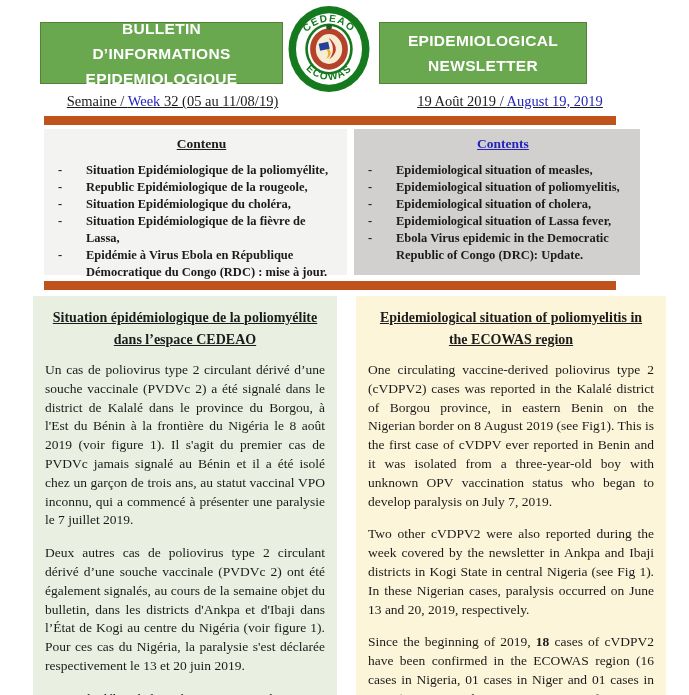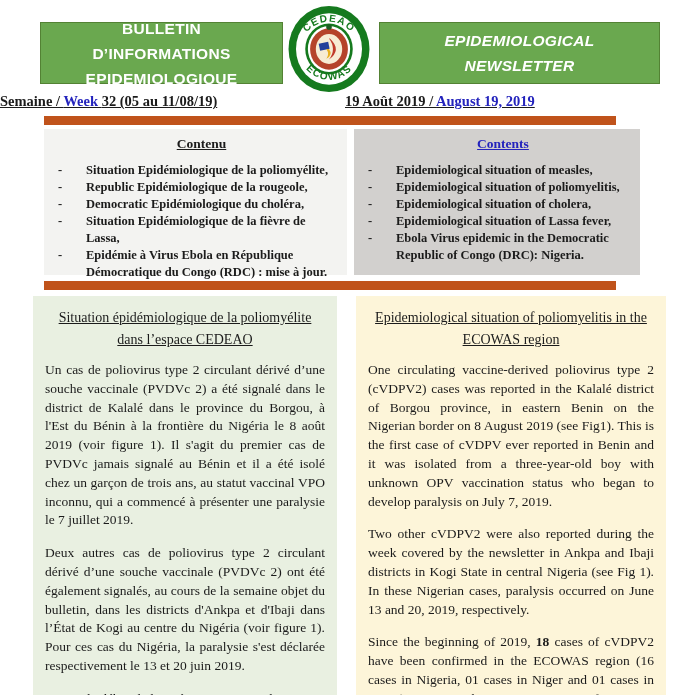--- a/index.html
+++ b/index.html
@@ -45,7 +45,7 @@
     padding:0 18px;
   }
   .green-box.fr{margin-left:40px;width:243px;}
-  .green-box.en{width:281px;font-style:italic;}
+  .green-box.en{width:208px;}
   .logo-wrap{
     width:92px;height:92px;
     margin-top:0;

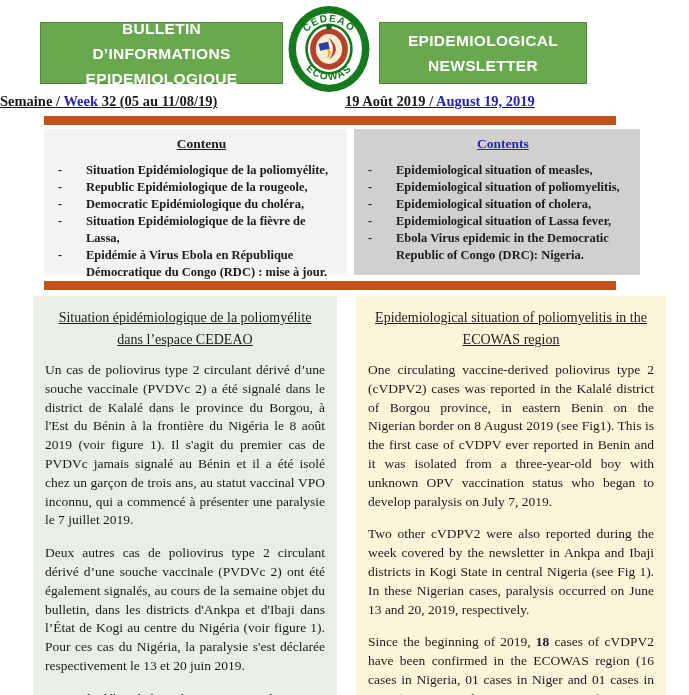--- a/index.html
+++ b/index.html
@@ -56,8 +56,9 @@
   
   .date-row{display:flex;margin-top:1px;}
   .date-cell{
-    font-weight:bold;font-size:14.5px;
+    font-weight:normal;font-size:14.5px;
     text-decoration:underline;
+    text-align:center;
     white-space:nowrap;
   }
   .date-cell.left{width:345px;}

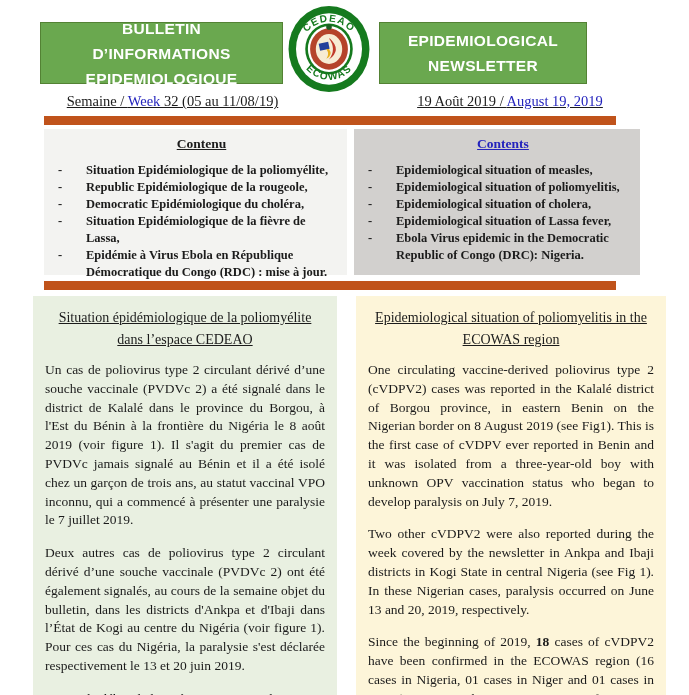--- a/index.html
+++ b/index.html
@@ -154,7 +154,7 @@
       <div class="contents-heading">Contenu</div>
       <div class="citem">Situation Epidémiologique de la poliomyélite,</div>
       <div class="citem">Republic Epidémiologique de la rougeole,</div>
-      <div class="citem">Democratic Epidémiologique du choléra,</div>
+      <div class="citem">Situation Epidémiologique du choléra,</div>
       <div class="citem">Situation Epidémiologique de la fièvre de Lassa,</div>
       <div class="citem">Epidémie à Virus Ebola en République Démocratique du Congo (RDC) : mise à jour.</div>
     </div>

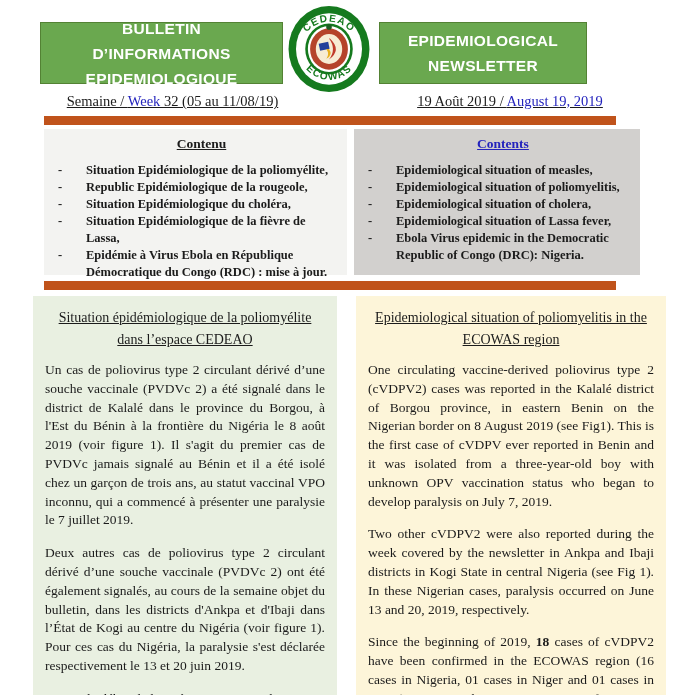--- a/index.html
+++ b/index.html
@@ -164,7 +164,7 @@
       <div class="citem">Epidemiological situation of poliomyelitis,</div>
       <div class="citem">Epidemiological situation of cholera,</div>
       <div class="citem">Epidemiological situation of Lassa fever,</div>
-      <div class="citem">Ebola Virus epidemic in the Democratic Republic of Congo (DRC): Nigeria.</div>
+      <div class="citem">Ebola Virus epidemic in the Democratic Republic of Congo (DRC): Update.</div>
     </div>
   </div>
 

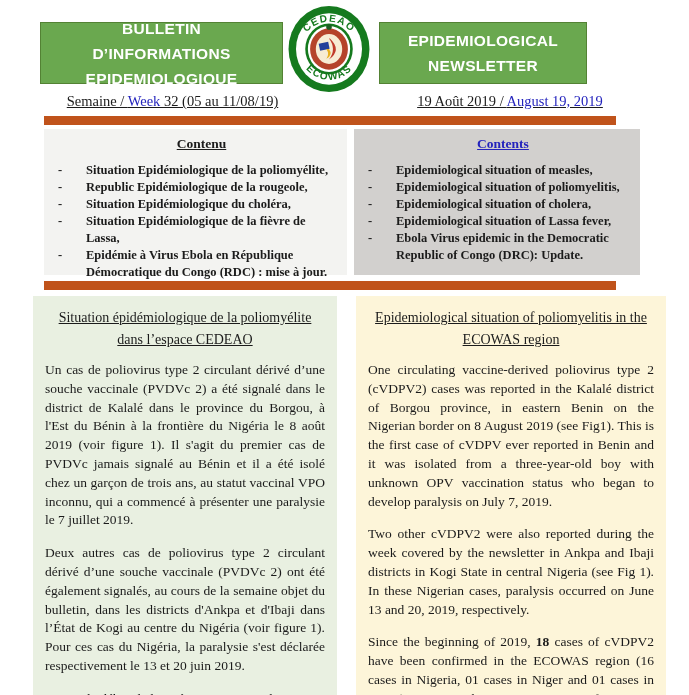--- a/index.html
+++ b/index.html
@@ -99,7 +99,7 @@
   .article.fr{margin-left:33px;width:304px;background:var(--left-col-bg);}
   .article.en{margin-left:19px;width:310px;background:var(--right-col-bg);}
   .article-title{
-    text-align:center;font-weight:normal;font-size:14px;line-height:22px;
+    text-align:center;font-weight:bold;font-size:14px;line-height:22px;
     text-decoration:underline;
     margin:2px 4px 10px 4px;
   }

